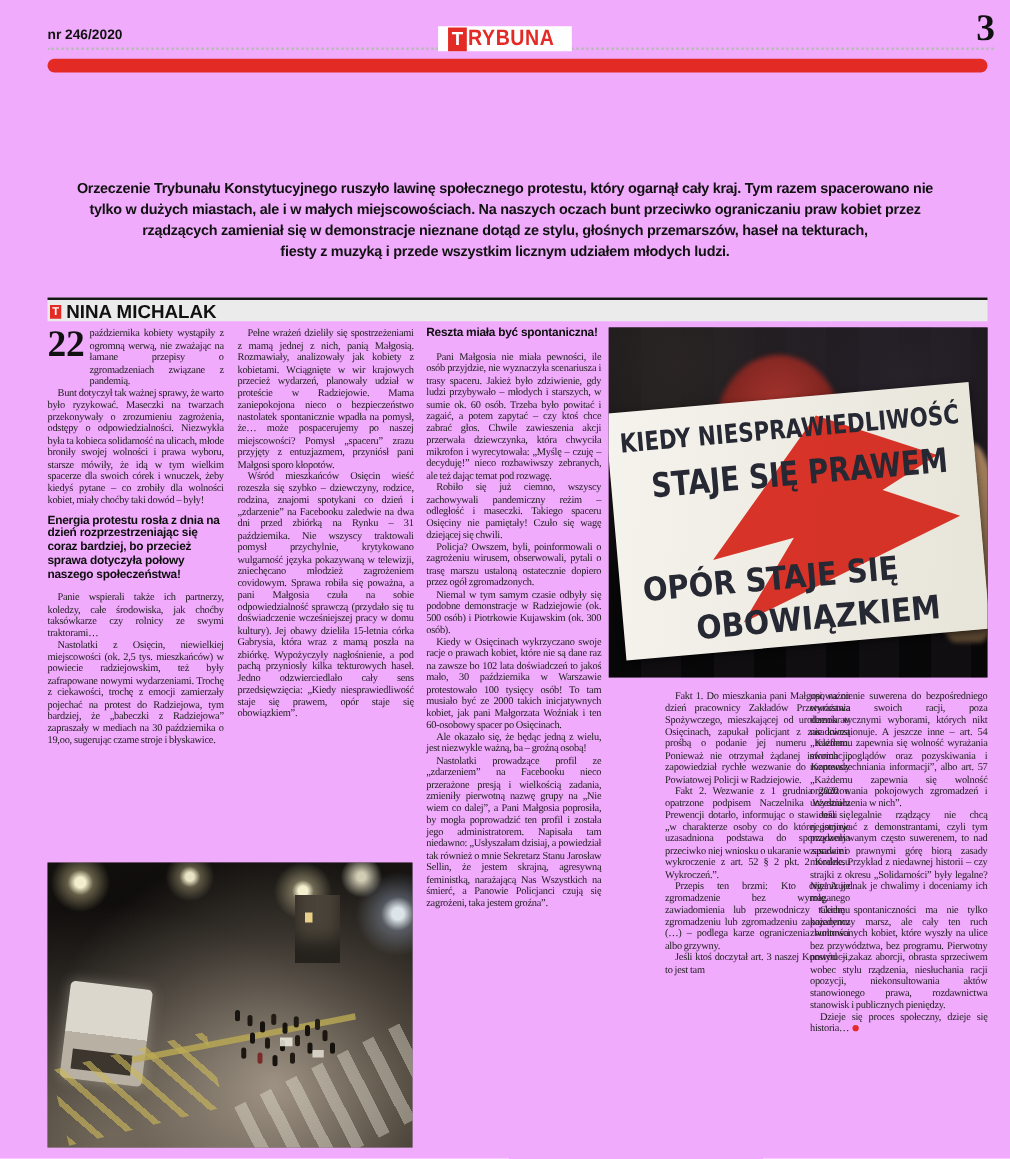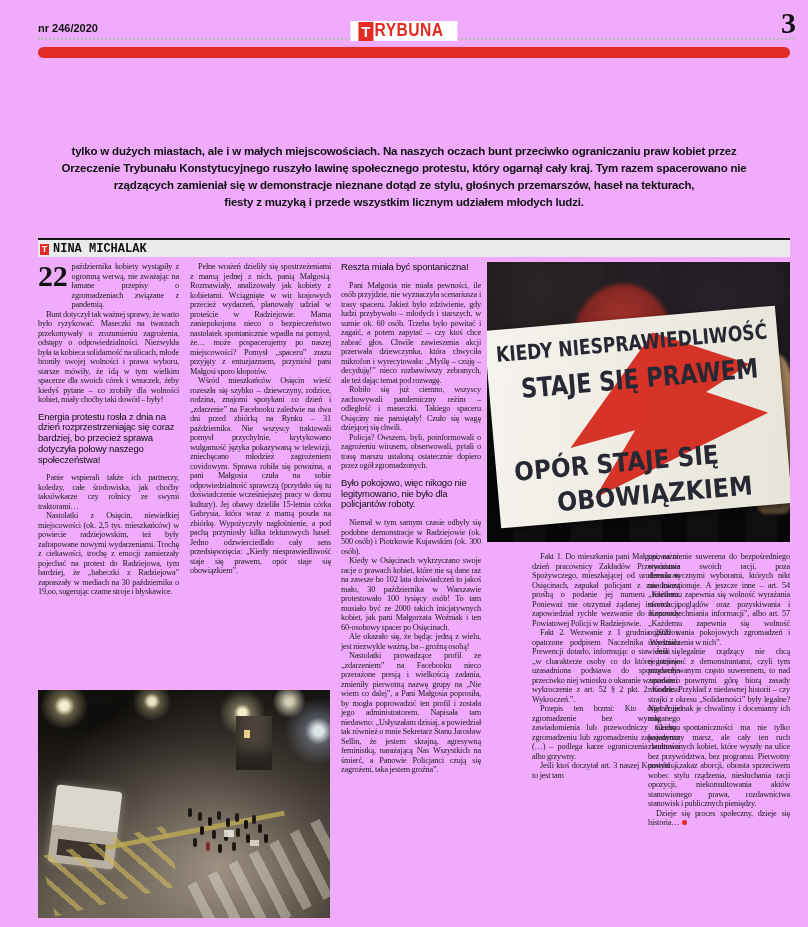--- a/index.html
+++ b/index.html
@@ -110,8 +110,8 @@
 
 
   <div class="lead">
+    <div>Orzeczenie Trybunału Konstytucyjnego ruszyło lawinę społecznego protestu, który ogarnął cały kraj. Tym razem spacerowano nie</div>
     <div>tylko w dużych miastach, ale i w małych miejscowościach. Na naszych oczach bunt przeciwko ograniczaniu praw kobiet przez</div>
-    <div>Orzeczenie Trybunału Konstytucyjnego ruszyło lawinę społecznego protestu, który ogarnął cały kraj. Tym razem spacerowano nie</div>
     <div>rządzących zamieniał się w demonstracje nieznane dotąd ze stylu, głośnych przemarszów, haseł na tekturach,</div>
     <div>fiesty z muzyką i przede wszystkim licznym udziałem młodych ludzi.</div>
   </div>

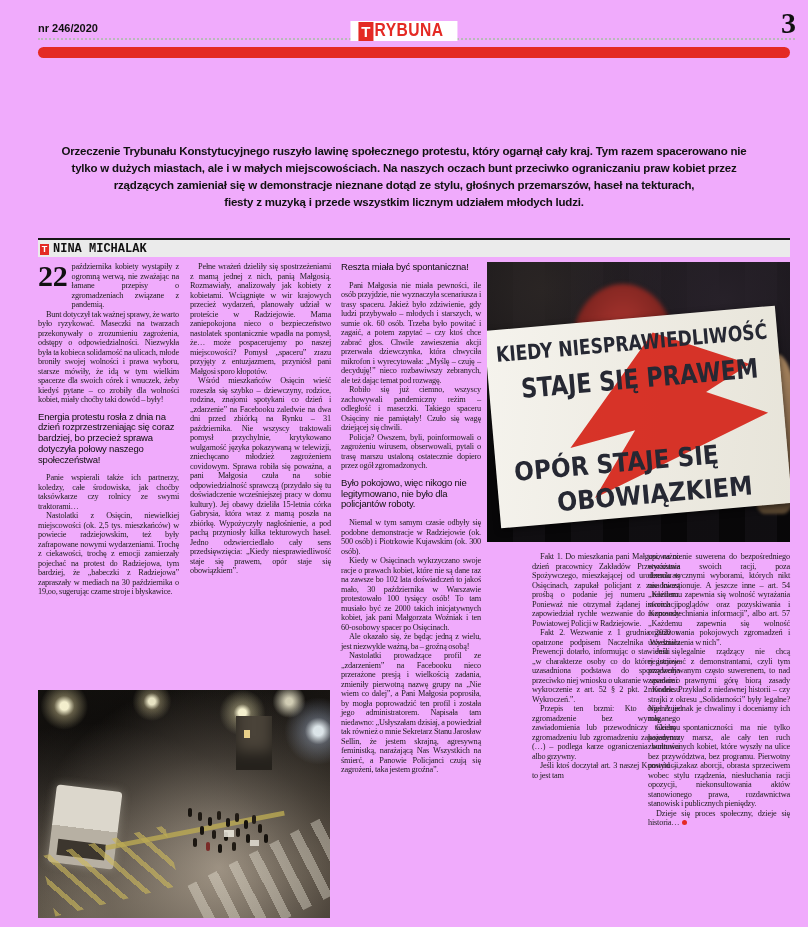--- a/index.html
+++ b/index.html
@@ -28,7 +28,7 @@
   .byline-t{display:inline-flex;align-items:center;justify-content:center;width:9px;height:11px;
             background:#e42a24;color:#fff;font-family:"Liberation Sans",sans-serif;
             font-weight:bold;font-size:9px;margin-left:2px;}
-  .byline-name{font-family:Liberation Mono, monospace;font-weight:bold;font-size:12px;color:#111;}
+  .byline-name{font-family:Liberation Sans, sans-serif;font-weight:bold;font-size:15px;color:#111;}
   
   .col{position:absolute;top:262px;}
   .c1{left:38px;width:141px;}

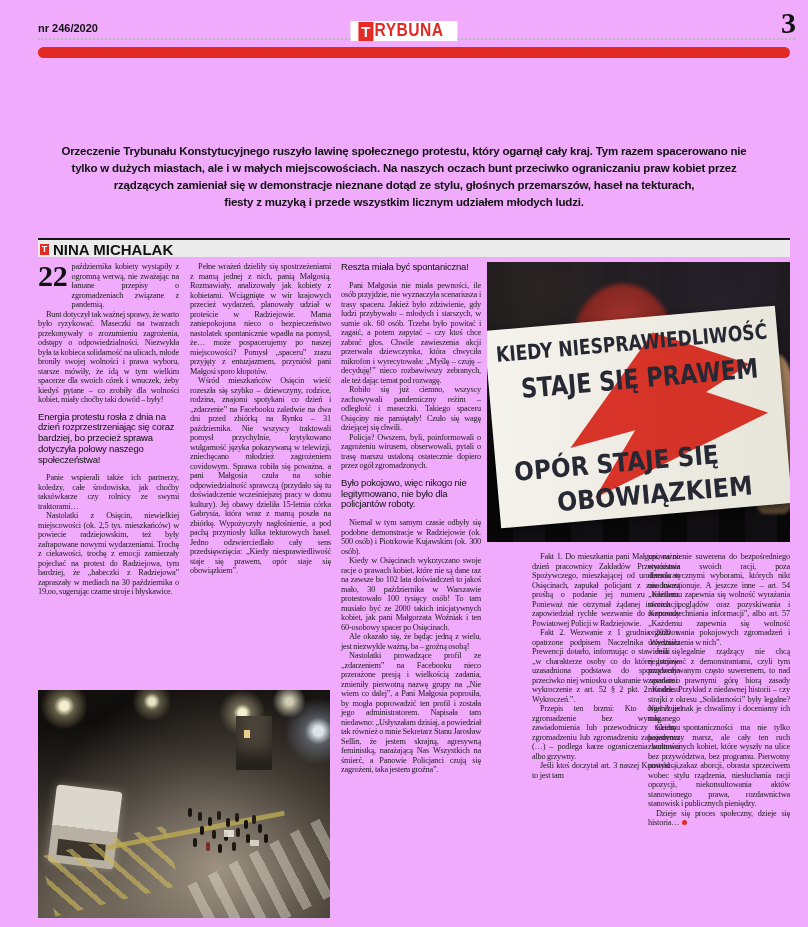--- a/index.html
+++ b/index.html
@@ -39,7 +39,7 @@
   .body{margin:0;font-size:8.3px;line-height:9.5px;text-align:justify;
         letter-spacing:-.2px;word-spacing:-.3px;}
   .ind{text-indent:8px;}
-  .subhead{margin:7px 0 8px 0;font-family:"Liberation Sans",sans-serif;font-weight:normal;
+  .subhead{margin:7px 0 8px 0;font-family:"Liberation Sans",sans-serif;font-weight:bold;
            font-size:9.5px;line-height:10.8px;letter-spacing:-.2px;color:#0e0e0e;text-align:left;}
   .dropcap{float:left;font-size:30px;line-height:25px;font-weight:600;margin:1px 4px 14px 0;color:#111;}
   .enddot{display:inline-block;width:5px;height:5px;background:#e42a24;border-radius:50%;margin-left:3px;}

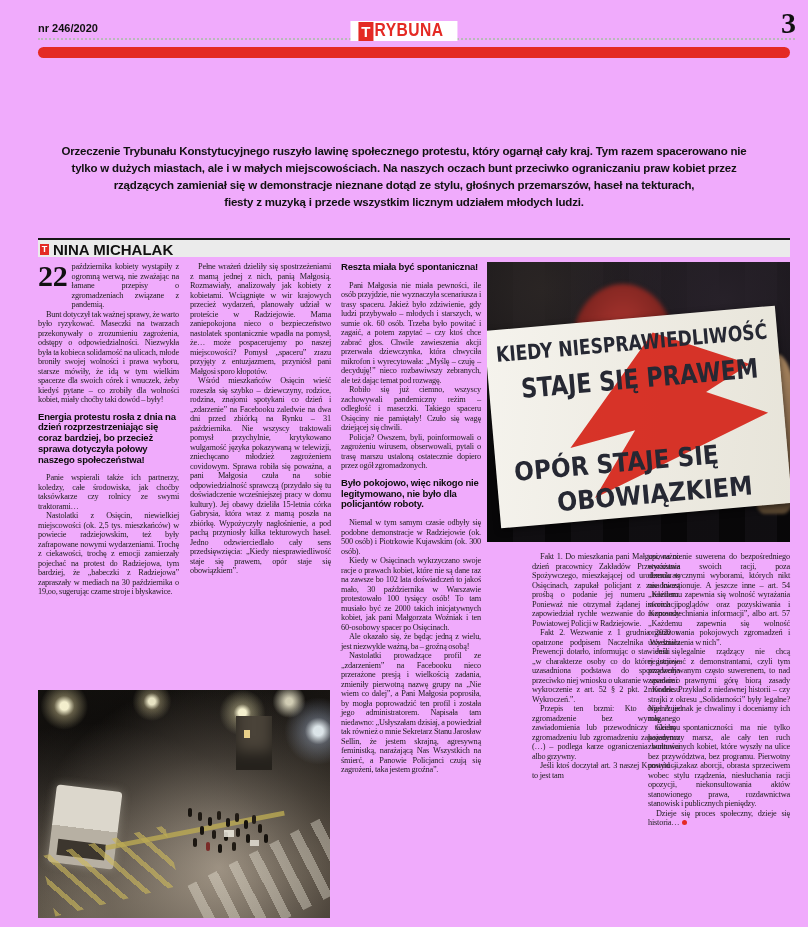--- a/index.html
+++ b/index.html
@@ -139,7 +139,6 @@
     <p class="body ind">Pani Małgosia nie miała pewności, ile osób przyjdzie, nie wyznaczyła scenariusza i trasy spaceru. Jakież było zdziwienie, gdy ludzi przybywało – młodych i starszych, w sumie ok. 60 osób. Trzeba było powitać i zagaić, a potem zapytać – czy ktoś chce zabrać głos. Chwile zawieszenia akcji przerwała dziewczynka, która chwyciła mikrofon i wyrecytowała: „Myślę – czuję – decyduję!” nieco rozbawiwszy zebranych, ale też dając temat pod rozwagę.</p>
     <p class="body ind">Robiło się już ciemno, wszyscy zachowywali pandemiczny reżim – odległość i maseczki. Takiego spaceru Osięciny nie pamiętały! Czuło się wagę dziejącej się chwili.</p>
     <p class="body ind">Policja? Owszem, byli, poinformowali o zagrożeniu wirusem, obserwowali, pytali o trasę marszu ustaloną ostatecznie dopiero przez ogół zgromadzonych.</p>
-    <h3 class="subhead">Było pokojowo, więc nikogo nie legitymowano, nie było dla policjantów roboty.</h3>
     <p class="body ind">Niemal w tym samym czasie odbyły się podobne demonstracje w Radziejowie (ok. 500 osób) i Piotrkowie Kujawskim (ok. 300 osób).</p>
     <p class="body ind">Kiedy w Osięcinach wykrzyczano swoje racje o prawach kobiet, które nie są dane raz na zawsze bo 102 lata doświadczeń to jakoś mało, 30 października w Warszawie protestowało 100 tysięcy osób! To tam musiało być ze 2000 takich inicjatywnych kobiet, jak pani Małgorzata Woźniak i ten 60-osobowy spacer po Osięcinach.</p>
     <p class="body ind">Ale okazało się, że będąc jedną z wielu, jest niezwykle ważną, ba – groźną osobą!</p>

